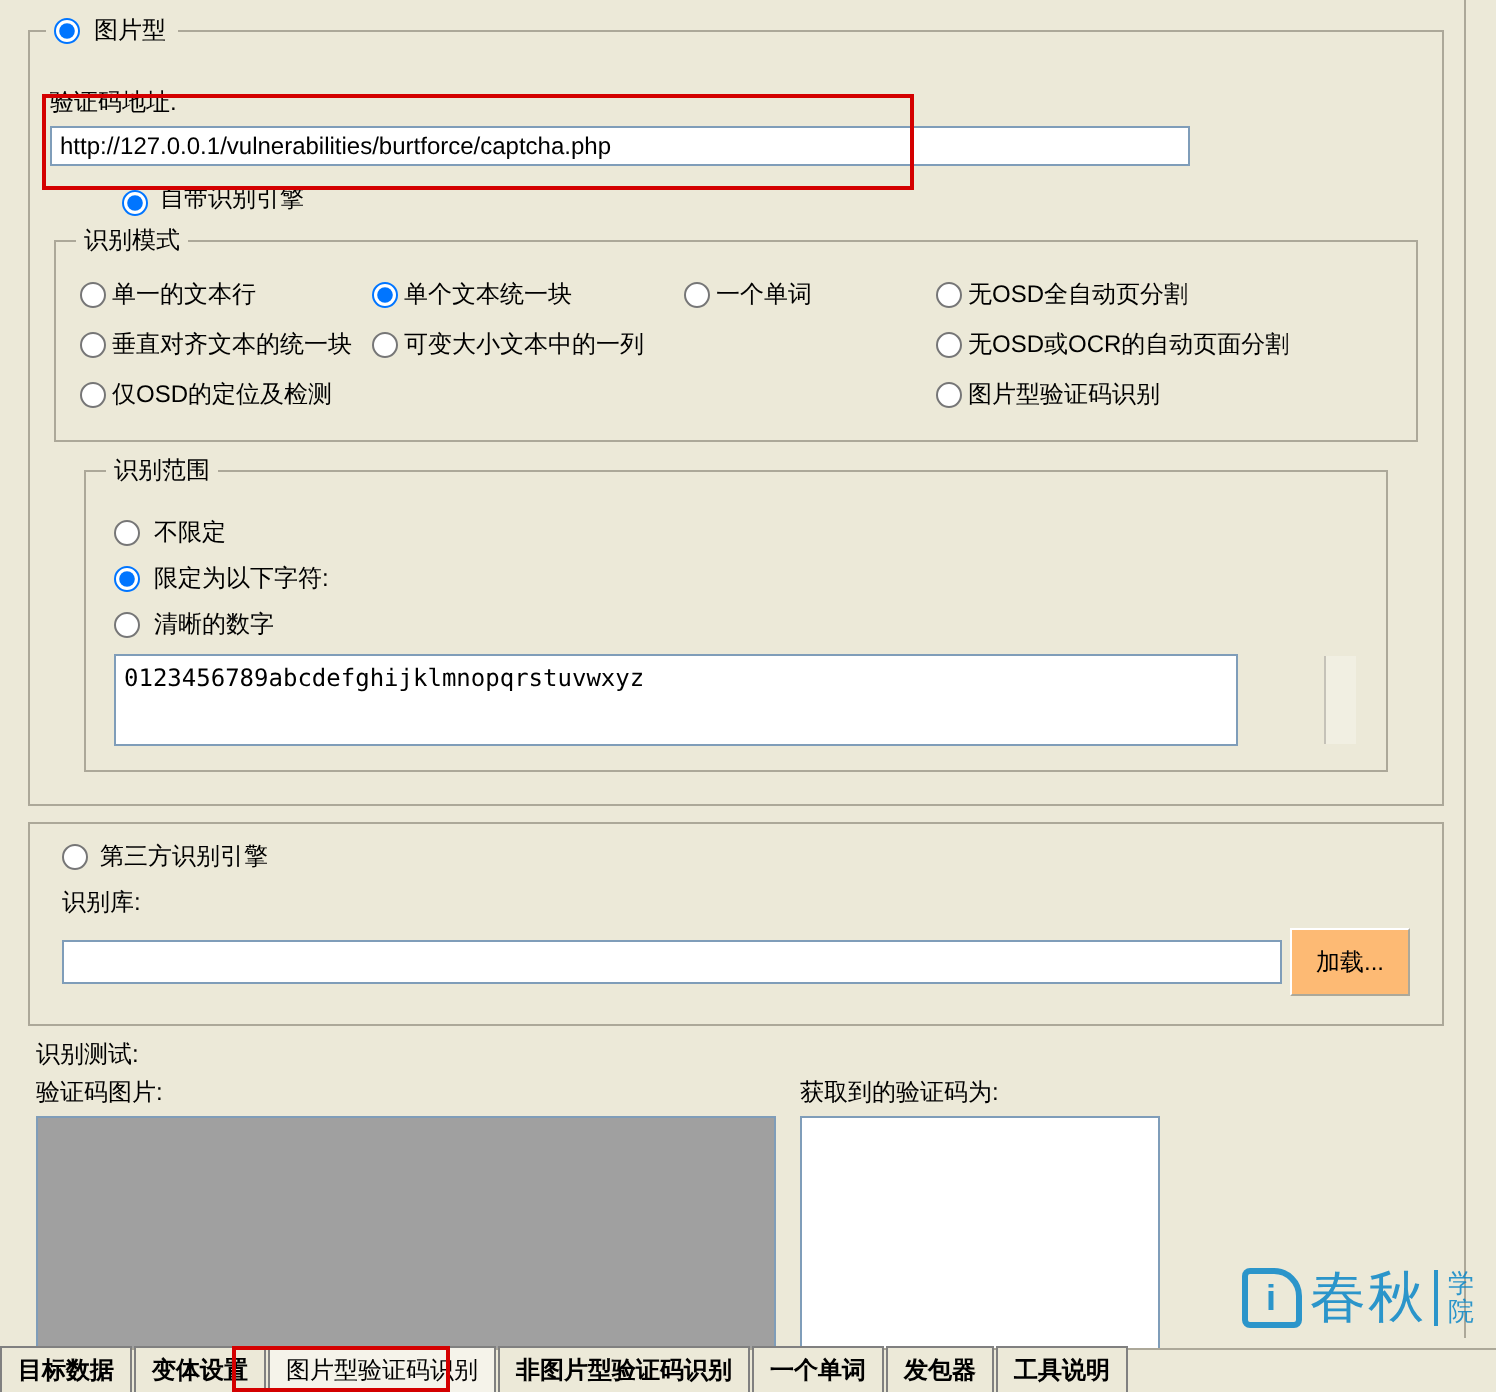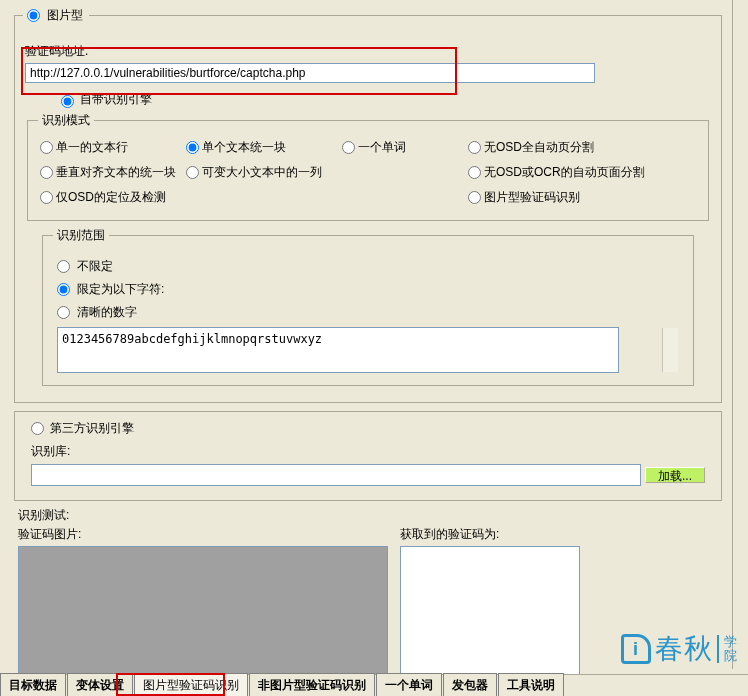--- a/index.html
+++ b/index.html
@@ -76,8 +76,8 @@
 .lib-row { display:flex; align-items:center; gap:4px; margin:4px 6px; }
 .lib-input { flex:1; height:22px; background:#fff; border:1px solid #7f9db9; }
 .load-btn {
-  height:16px; width:60px;
-  background:#bef264;
+  height:34px; width:60px;
+  background:#fdba74;
   border:1px solid #aca899;
   border-top-color:#fff; border-left-color:#fff;
   font-size:12px;

